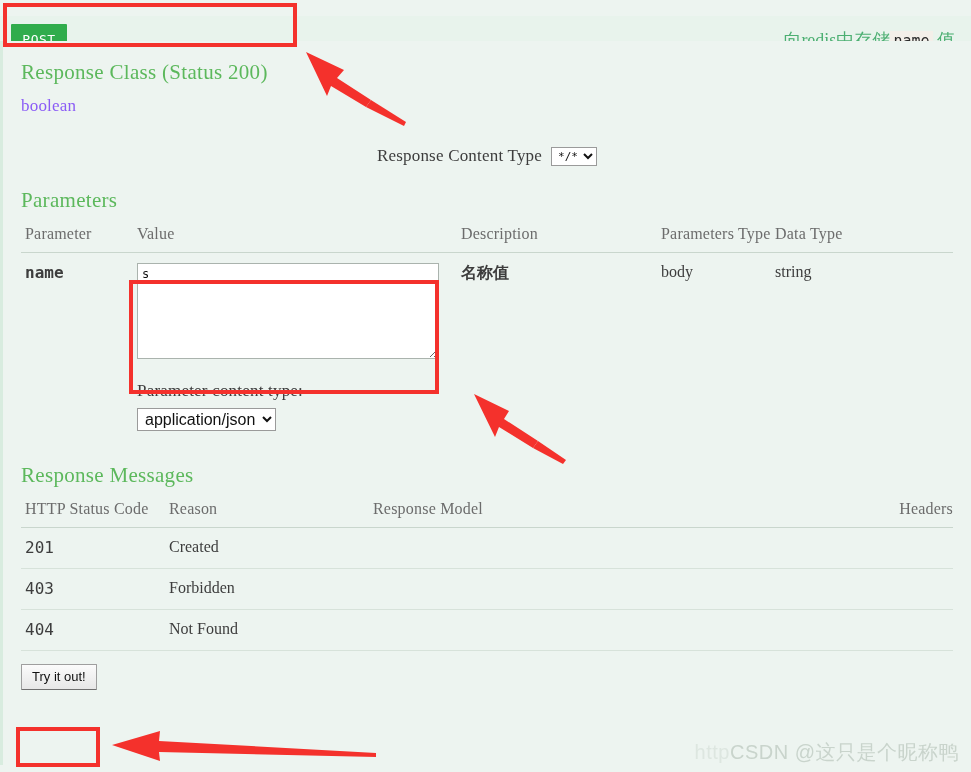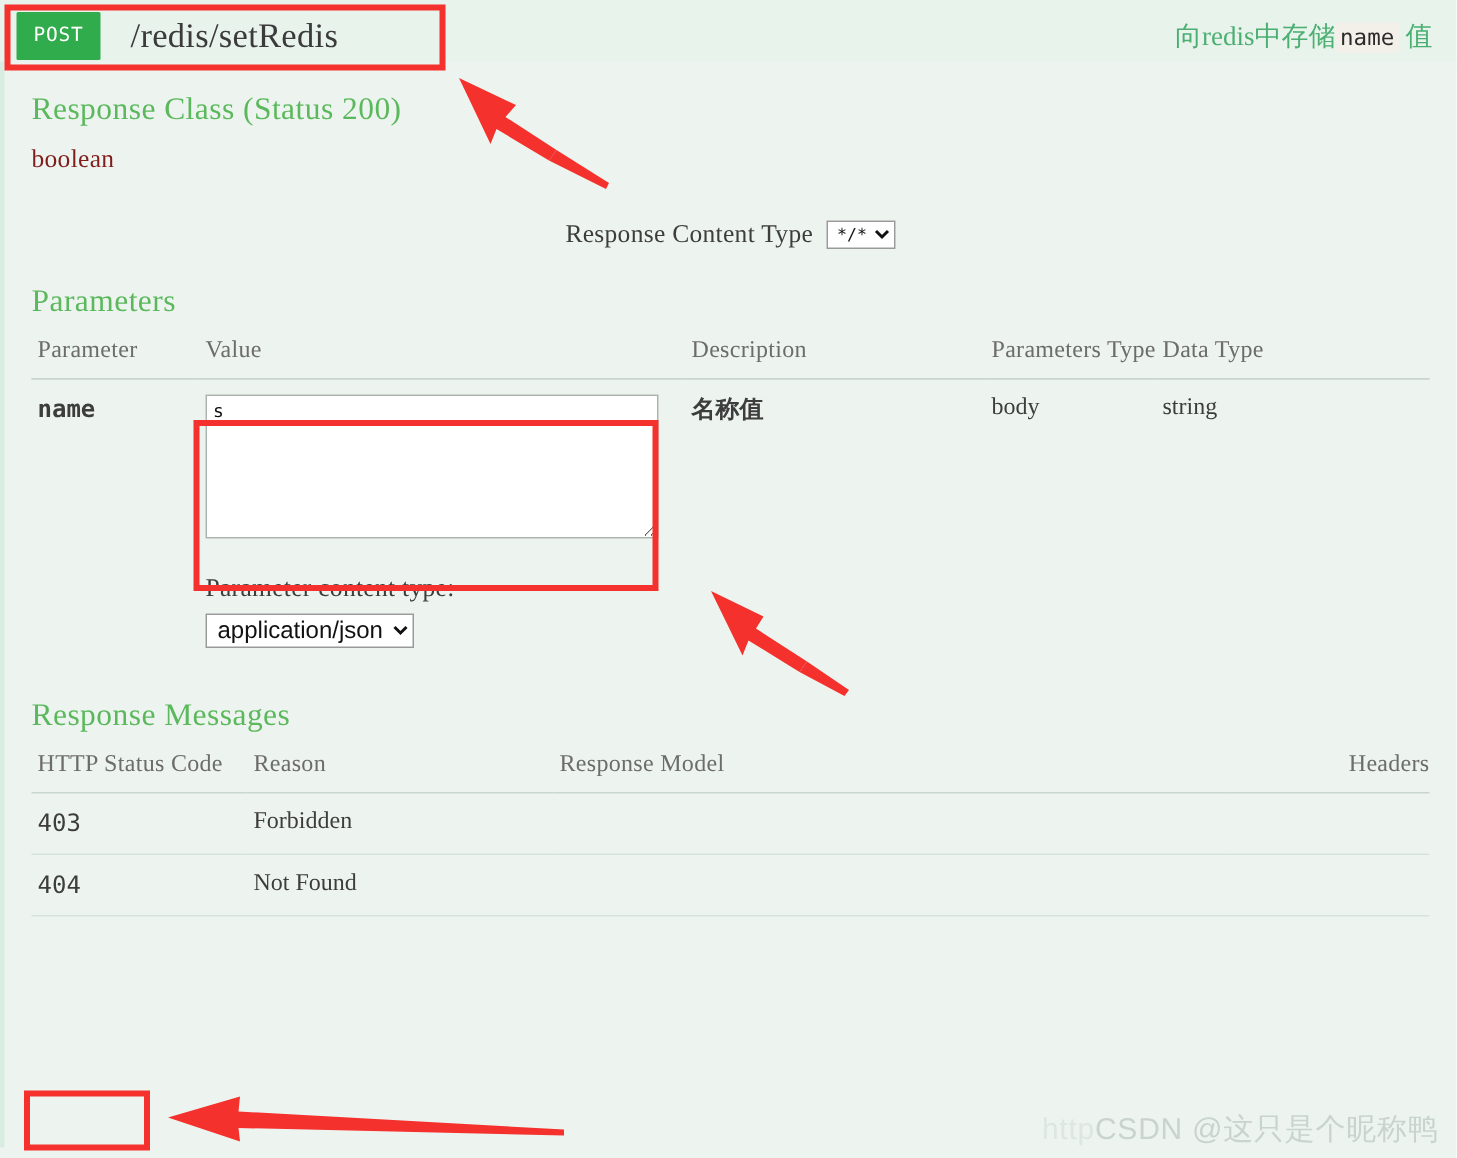--- a/index.html
+++ b/index.html
@@ -23,7 +23,7 @@
   .op-header {
     position: absolute;
     left: 0;
-    top: 0;
+    top: 16px;
     width: 971px;
     height: 48px;
     background: #e8f3ec;

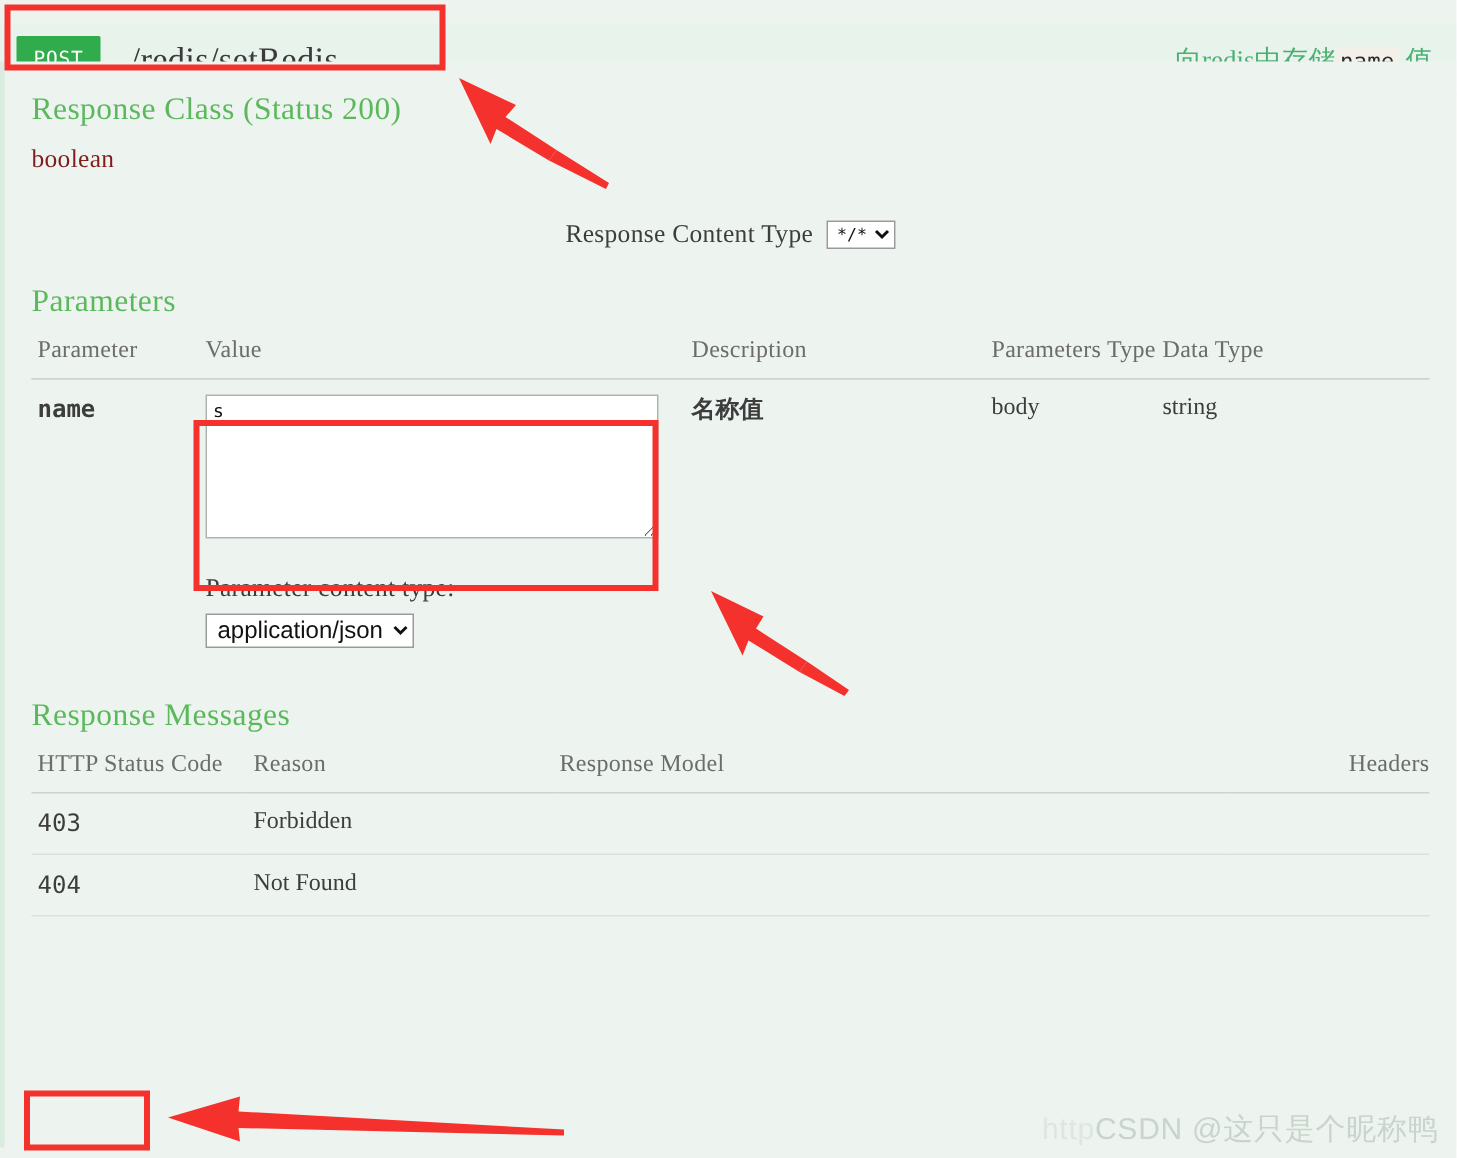--- a/index.html
+++ b/index.html
@@ -267,7 +267,6 @@
   <div class="op-header">
     <div class="op-header-inner">
       <span class="http-method">POST</span>
-      <span class="op-path">/redis/setRedis</span>
       <span class="op-summary"><span>向redis中存储</span><code>name</code> <span>值</span></span>
     </div>
   </div>

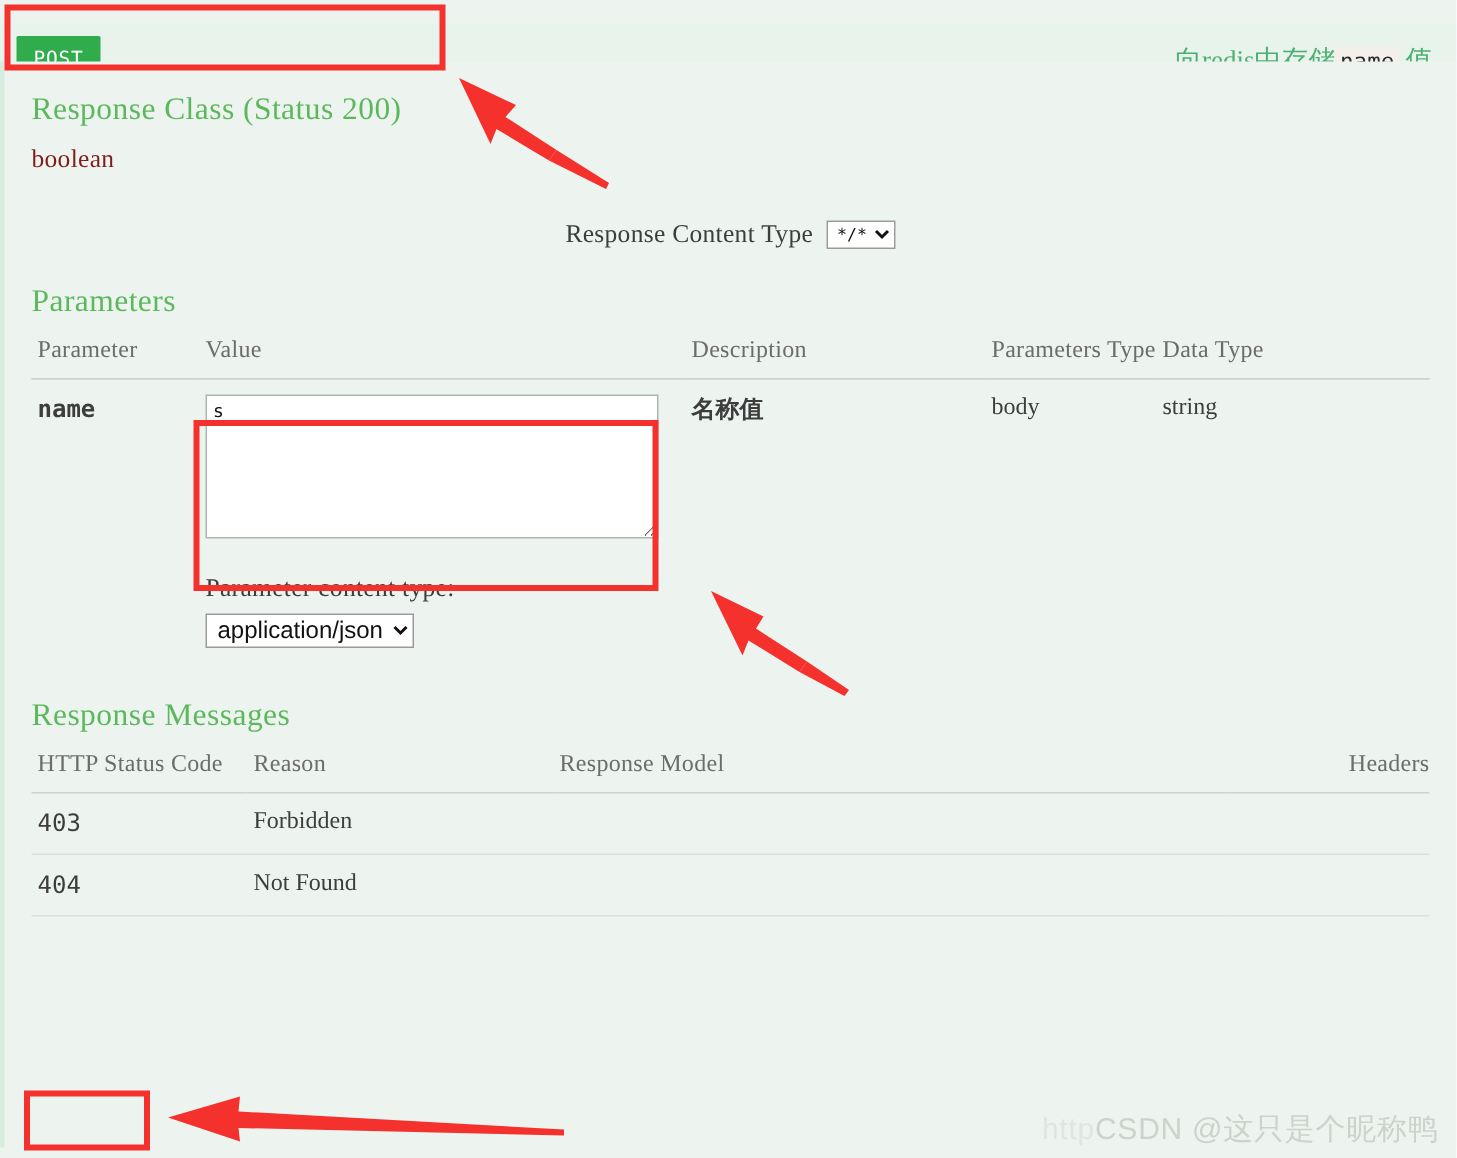--- a/index.html
+++ b/index.html
@@ -100,7 +100,7 @@
   }
   .plain-line {
     font-size: 17px;
-    color: #7f1d1d;
+    color: #8b5cf6;
     margin-top: 11px;
     letter-spacing: 0.2px;
   }

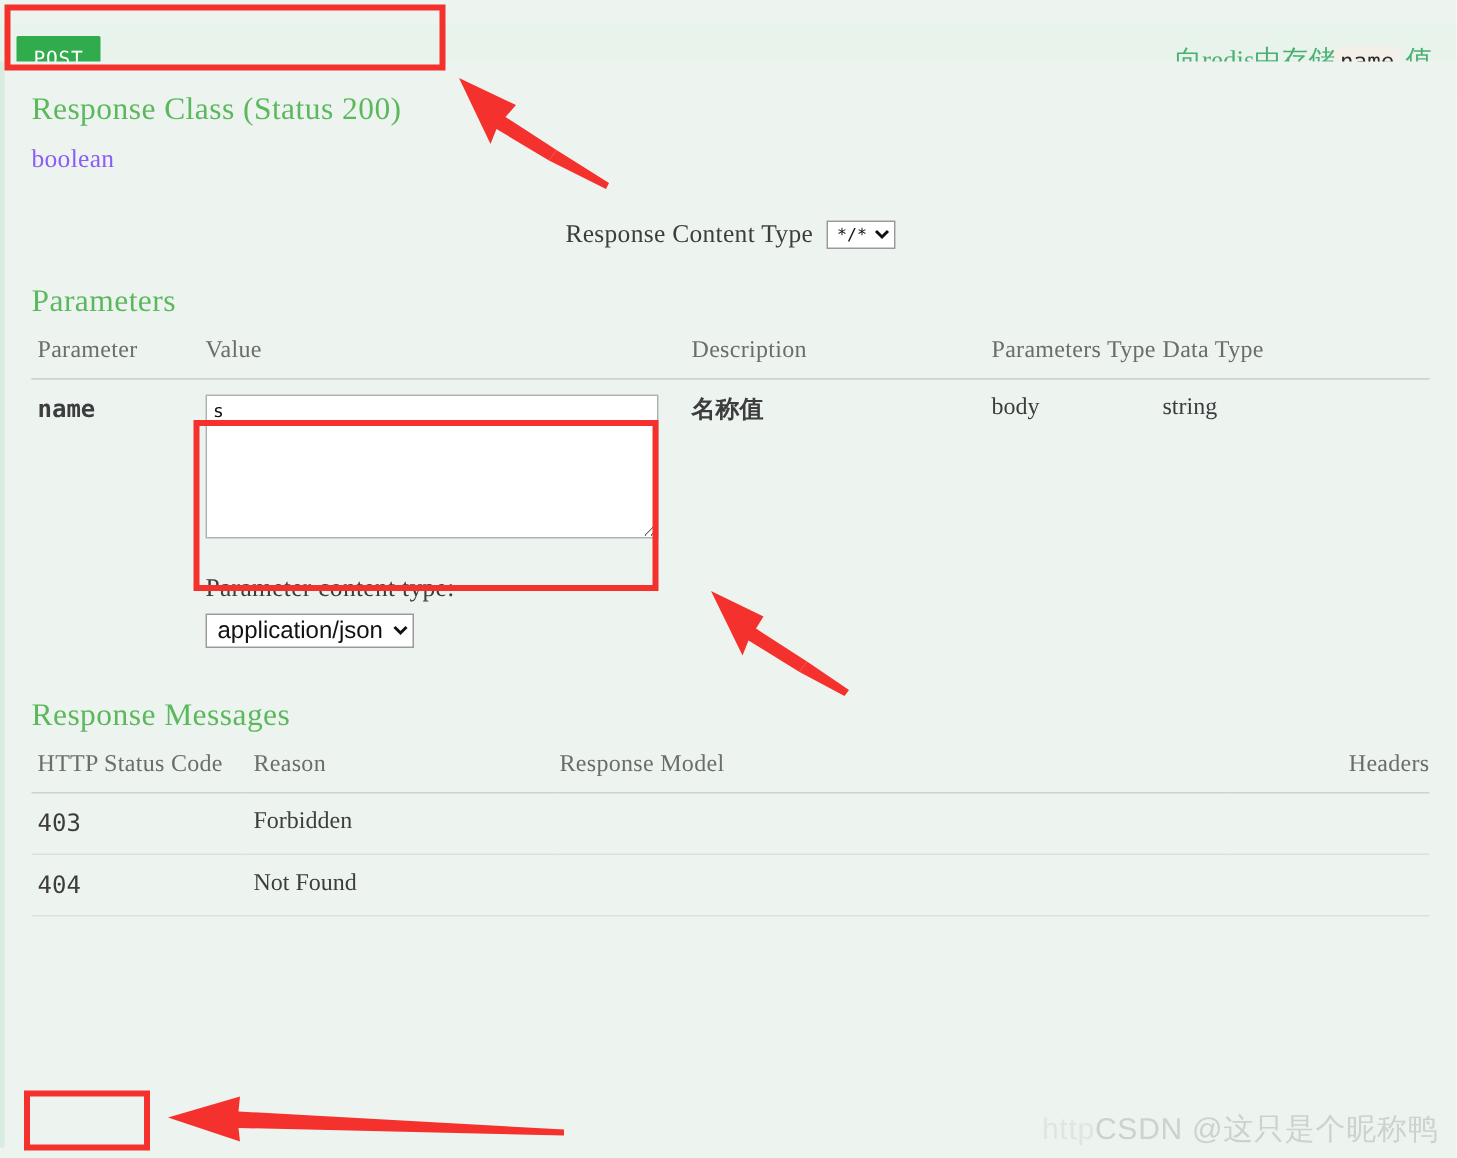--- a/index.html
+++ b/index.html
@@ -331,6 +331,12 @@
       </thead>
       <tbody>
         <tr>
+          <td class="code-cell">201</td>
+          <td class="reason-cell">Created</td>
+          <td></td>
+          <td></td>
+        </tr>
+        <tr>
           <td class="code-cell">403</td>
           <td class="reason-cell">Forbidden</td>
           <td></td>

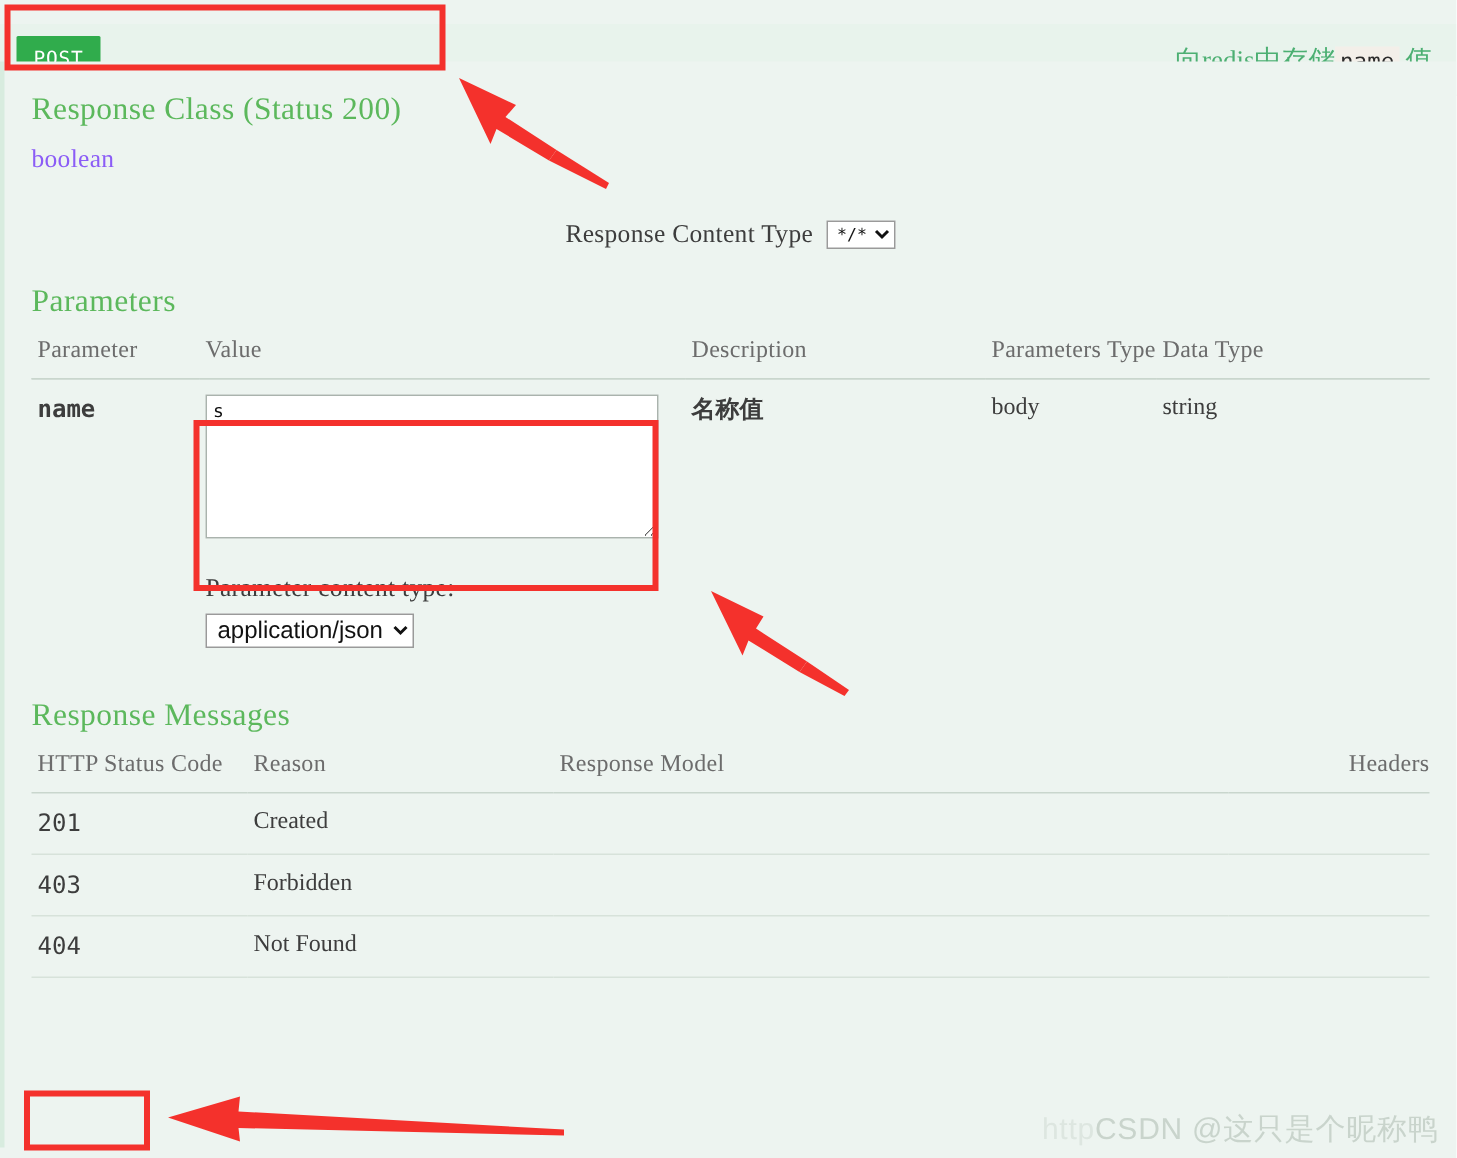--- a/index.html
+++ b/index.html
@@ -351,6 +351,9 @@
       </tbody>
     </table>
 
+    <div class="tryout-row">
+      <button class="try-btn">Try it out!</button>
+    </div>
 
   </div>
 

